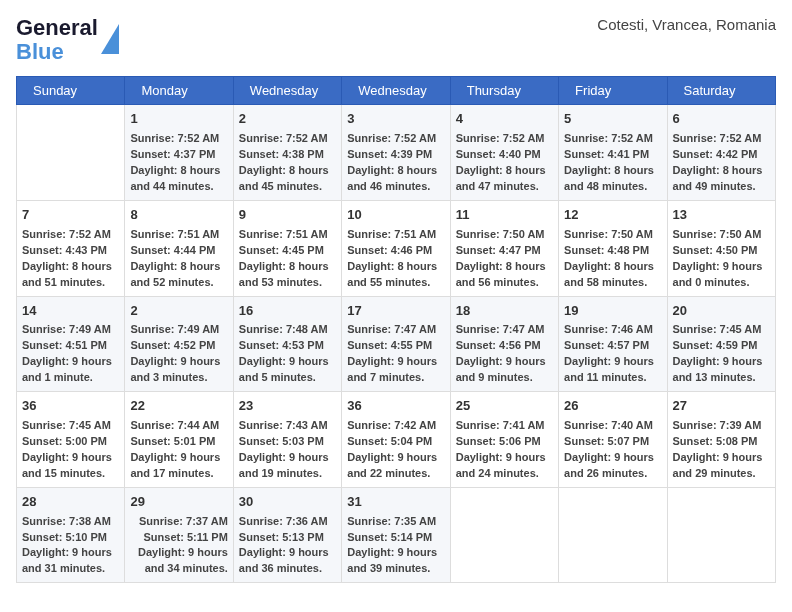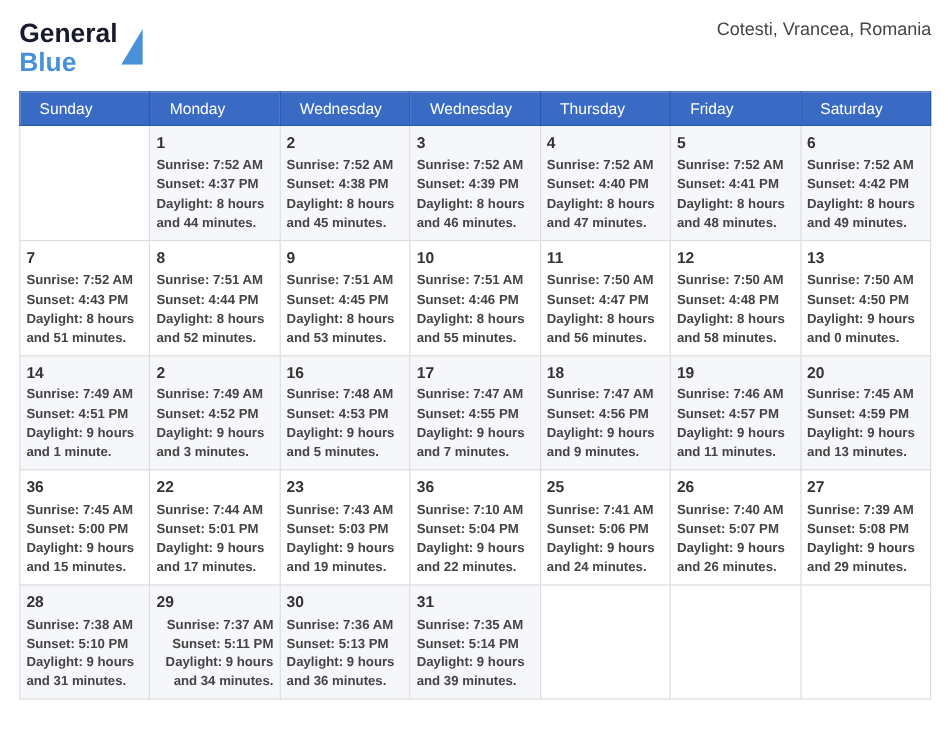--- a/index.html
+++ b/index.html
@@ -290,7 +290,7 @@
         </td>
         <td>
           <span class="day-num">36</span>
-          <div class="day-info" style="white-space: pre-line;">Sunrise: 7:10 AM
+          <div class="day-info" style="white-space: pre-line;">Sunrise: 7:42 AM
 Sunset: 5:04 PM
 Daylight: 9 hours
 and 22 minutes.</div>

